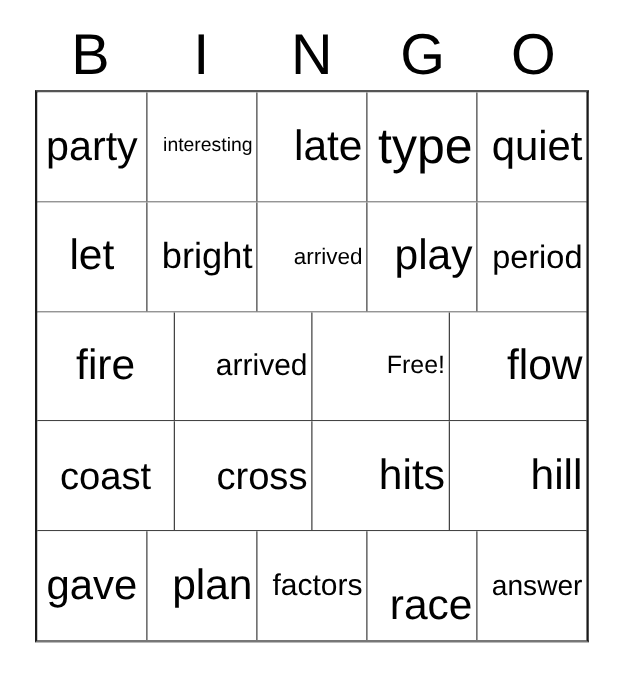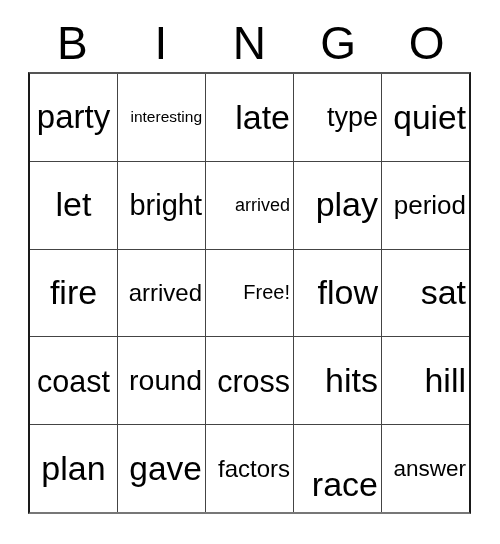--- a/index.html
+++ b/index.html
@@ -122,7 +122,7 @@
           <span class="cell-text" style="font-size: 34px;">late</span>
         </div>
       <div class="bingo-cell">
-          <span class="cell-text" style="font-size: 27px; margin-left: 27px;">type</span>
+          <span class="cell-text" style="font-size: 40px; margin-left: 27px;">type</span>
         </div>
       <div class="bingo-cell">
           <span class="cell-text" style="font-size: 33.5px;">quiet</span>

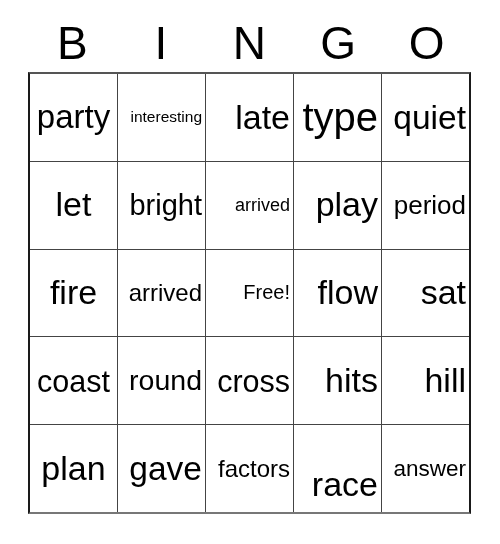--- a/index.html
+++ b/index.html
@@ -160,9 +160,6 @@
       <div class="bingo-cell">
           <span class="cell-text" style="font-size: 34px;">flow</span>
         </div>
-      <div class="bingo-cell">
-          <span class="cell-text" style="font-size: 34px;">sat</span>
-        </div>
     </div>
 
     <div class="bingo-row">

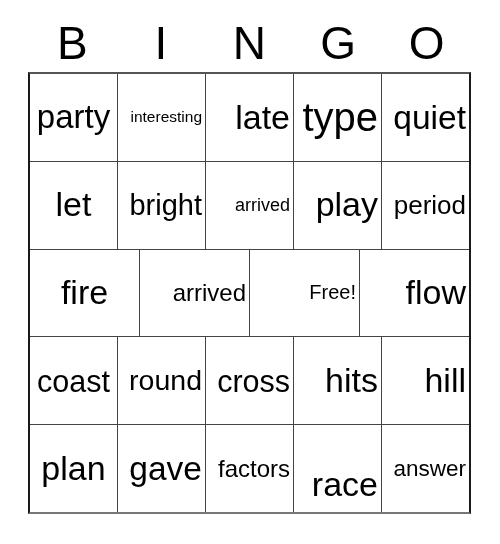--- a/index.html
+++ b/index.html
@@ -167,9 +167,6 @@
           <span class="cell-text" style="font-size: 30.5px;">coast</span>
         </div>
       <div class="bingo-cell">
-          <span class="cell-text" style="font-size: 28.5px;">round</span>
-        </div>
-      <div class="bingo-cell">
           <span class="cell-text" style="font-size: 30.5px;">cross</span>
         </div>
       <div class="bingo-cell">

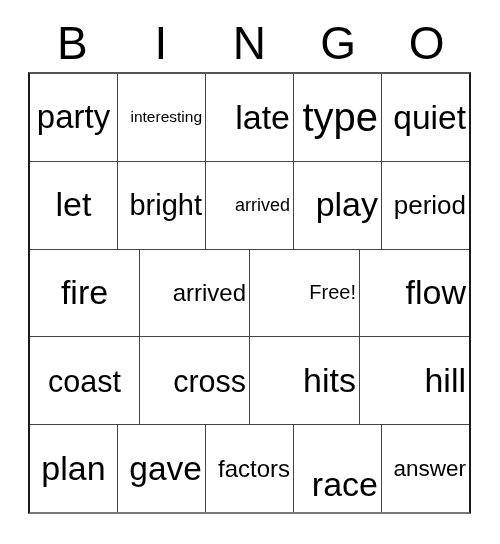--- a/index.html
+++ b/index.html
@@ -179,10 +179,10 @@
 
     <div class="bingo-row">
       <div class="bingo-cell">
+          <span class="cell-text" style="font-size: 33.5px;">gave</span>
+        </div>
+      <div class="bingo-cell">
           <span class="cell-text" style="font-size: 34px;">plan</span>
-        </div>
-      <div class="bingo-cell">
-          <span class="cell-text" style="font-size: 33.5px;">gave</span>
         </div>
       <div class="bingo-cell">
           <span class="cell-text" style="font-size: 24px;">factors</span>

